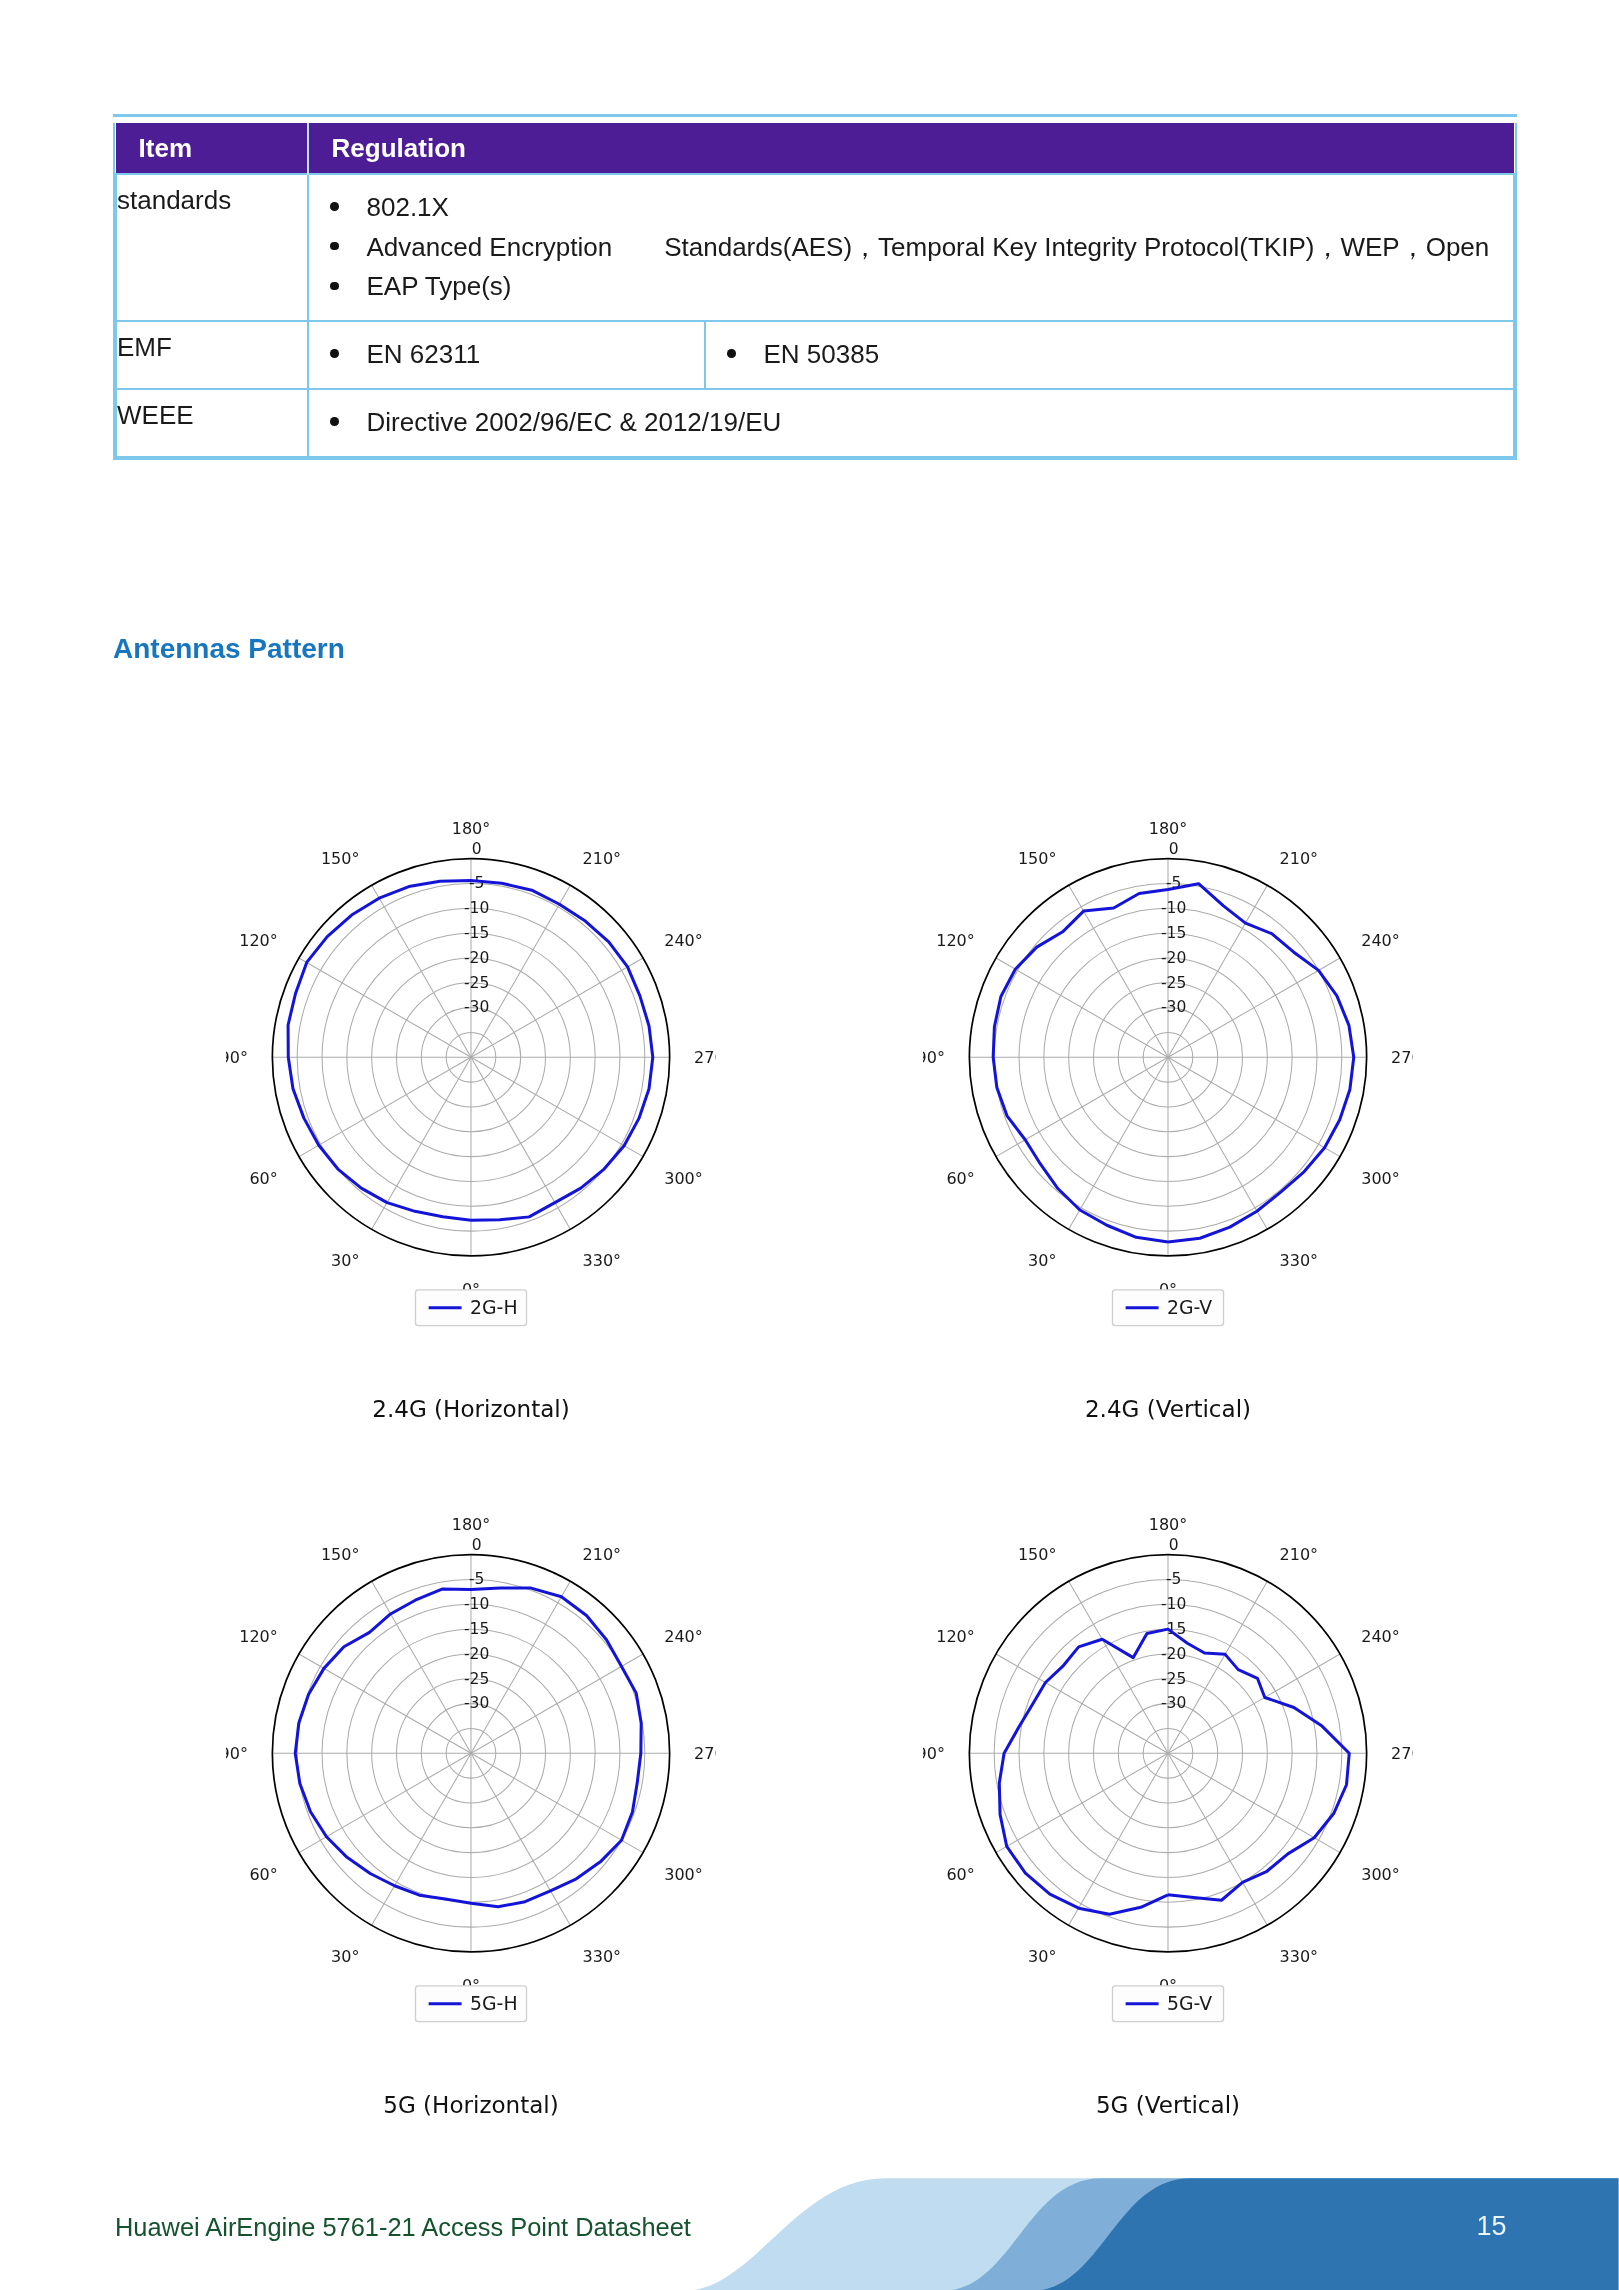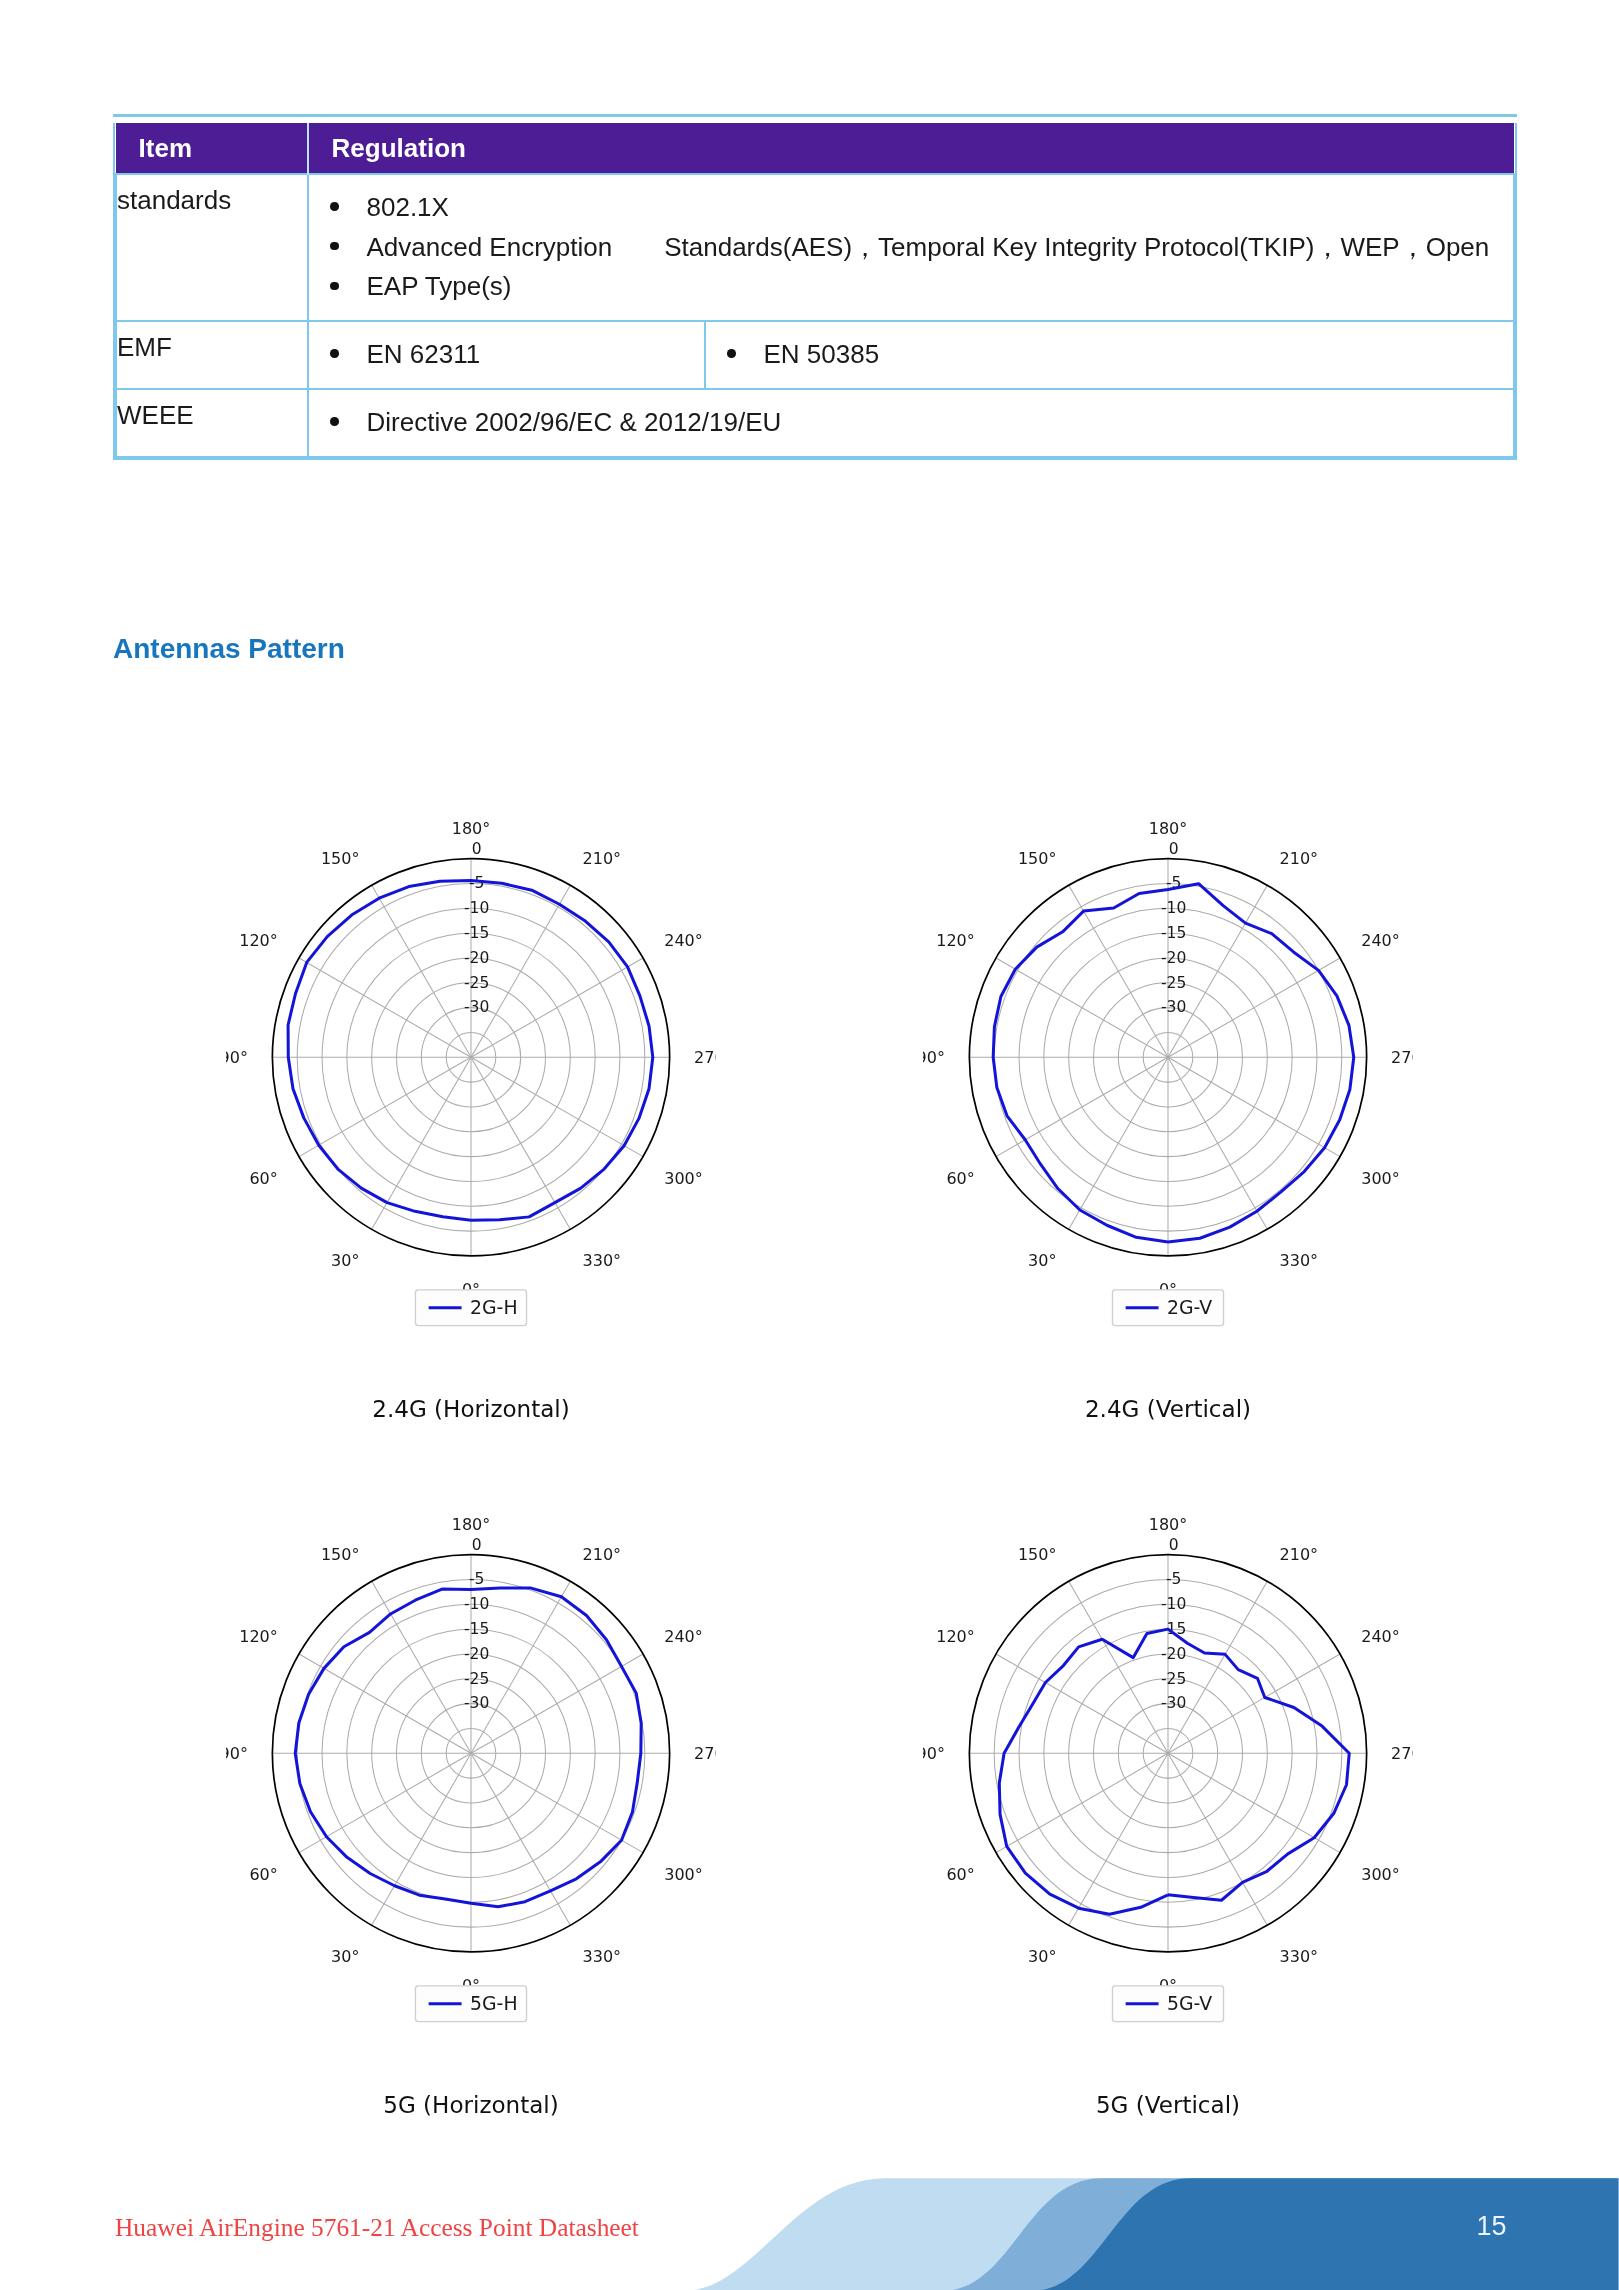--- a/index.html
+++ b/index.html
@@ -33,7 +33,7 @@
 
   
   .footer-wave{position:absolute;left:0;top:2150px;width:1620px;height:141px;}
-  .doc-title{position:absolute;left:115px;top:2213px;font-size:25.4px;color:#ef4444;font-family:Liberation Serif, serif;}
+  .doc-title{position:absolute;left:115px;top:2213px;font-size:25.4px;color:#14532d;}
   .page-number{position:absolute;left:1465px;top:2211px;width:53px;text-align:center;
                font-size:27px;color:#EAF5FC;}
 </style>

